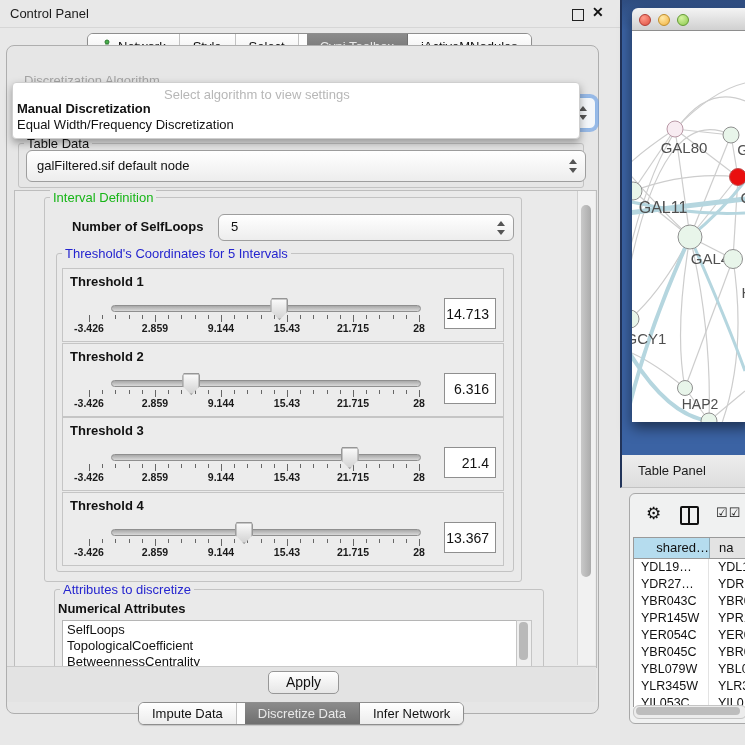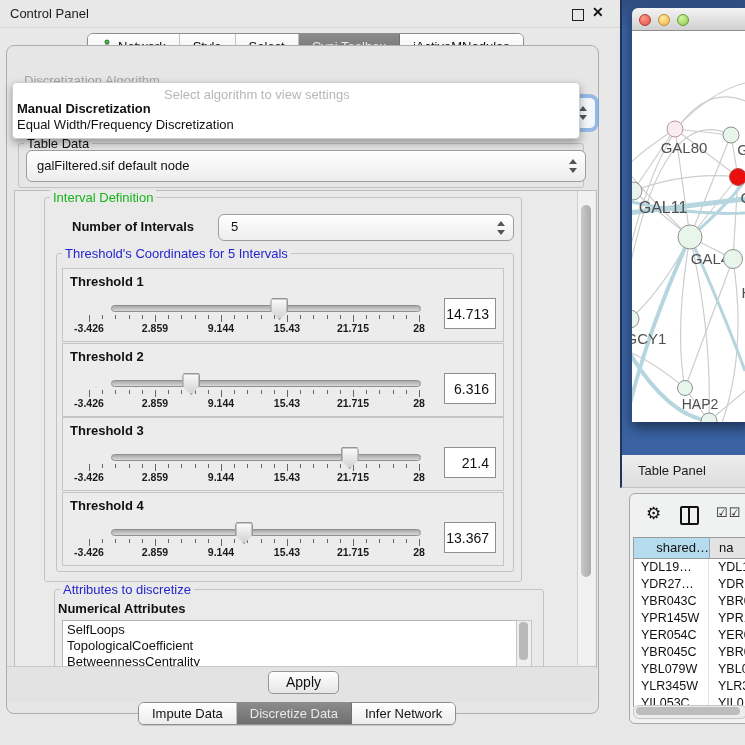--- a/index.html
+++ b/index.html
@@ -193,7 +193,7 @@
   <div class="abs green-group">
     <span class="group-label">Interval Definition</span>
   </div>
-  <span class="abs noi-label">Number of Intervals</span>
+  <span class="abs noi-label">Number of SelfLoops</span>
   <div class="abs noi-combo">
     <span class="val">5</span>
     <span class="combo-arrows"></span>

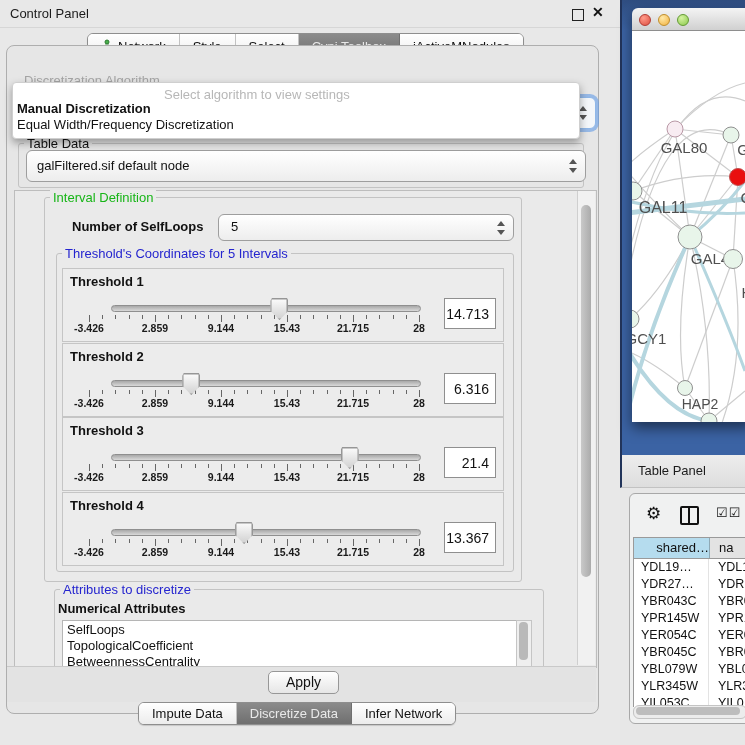--- a/index.html
+++ b/index.html
@@ -20,7 +20,7 @@
   .tab{display:flex;align-items:center;gap:5px;padding:0 13px;font-size:13px;color:#111;
        background:linear-gradient(#ffffff,#ececec);border-right:1px solid #c2c2c2;white-space:nowrap;}
   .tab:last-child{border-right:none;}
-  .tab.sel{background:linear-gradient(#8b8b8b,#6f6f6f);color:#e9e9e9;border-right-color:#6f6f6f;}
+  .tab.sel{background:linear-gradient(#8b8b8b,#6f6f6f);color:#e9e9e9;border-right-color:#6f6f6f;margin-left:8px;}
   .top-tabbar{left:87px;top:33px;height:24px;}
   .bottom-tabbar{left:138px;top:702px;height:21px;}
   .bottom-tabbar .tab{font-size:13px;}

